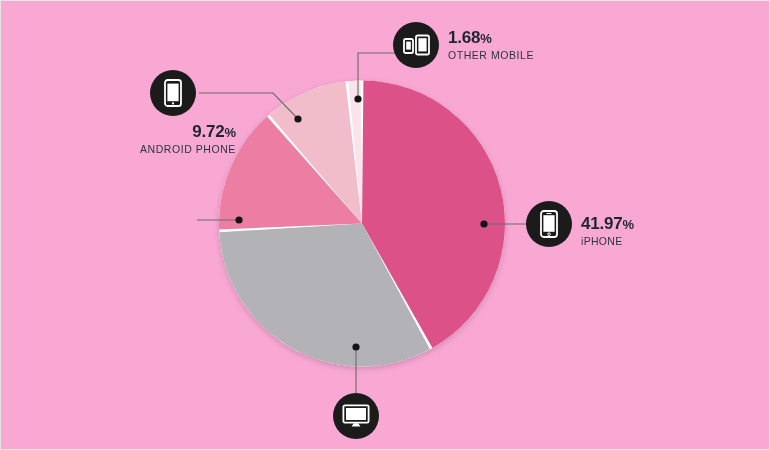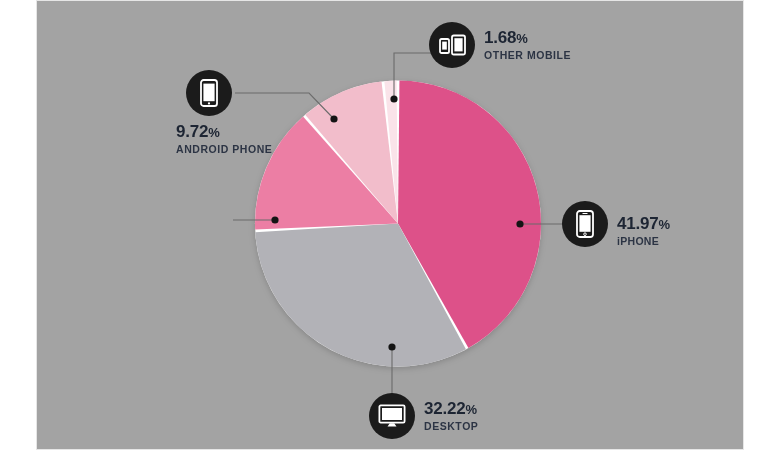--- a/index.html
+++ b/index.html
@@ -13,13 +13,12 @@
   }
   #canvas {
     position: relative;
-    width: 708px;
+    width: 770px;
     height: 450px;
-    background: #a3a3a3;
+    background: #f9a8d4;
     overflow: hidden;
     box-sizing: border-box;
     border: 1px solid #e6e6e6;
-    margin-left: 36px;
   }
   #chart-svg {
     position: absolute;

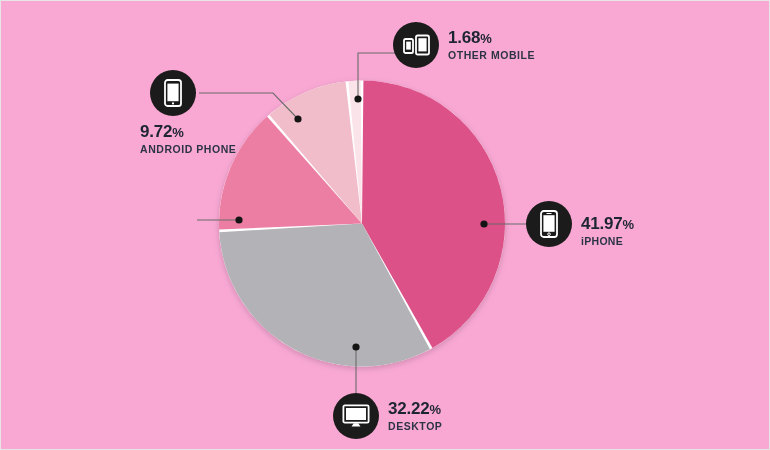--- a/index.html
+++ b/index.html
@@ -60,7 +60,7 @@
   .pct .sym { font-size: 13px; }
   .cat {
     font-size: 10.5px;
-    font-weight: bold;
+    font-weight: normal;
     color: #2c3444;
     letter-spacing: 0.55px;
     margin-top: 3px;

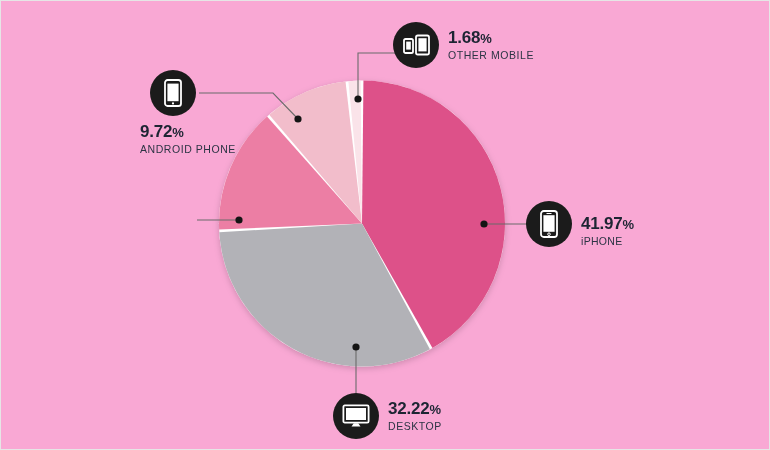--- a/index.html
+++ b/index.html
@@ -135,7 +135,7 @@
     </div>
   </div>
 
-  <div class="callout stacked" style="left:149px; top:69px;">
+  <div class="callout stacked" style="left:149px; top:69px;text-align:right;">
     <div class="badge">
       <svg width="18" height="28" viewBox="0 0 18 28">
         <rect x="1" y="1" width="16" height="26" rx="2.6" fill="none" stroke="#ffffff" stroke-width="1.8"></rect>

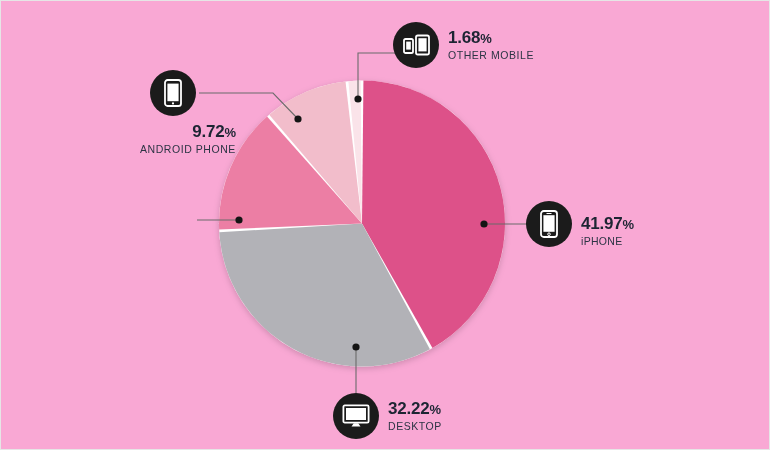--- a/index.html
+++ b/index.html
@@ -173,10 +173,6 @@
         <path d="M 9.5 22.6 L 18.5 22.6 L 16.2 19.2 L 11.8 19.2 Z" fill="#ffffff"></path>
       </svg>
     </div>
-    <div class="labeltext">
-      <div class="pct"><span>32.22</span><span class="sym">%</span></div>
-      <div class="cat">DESKTOP</div>
-    </div>
   </div>
 
 

